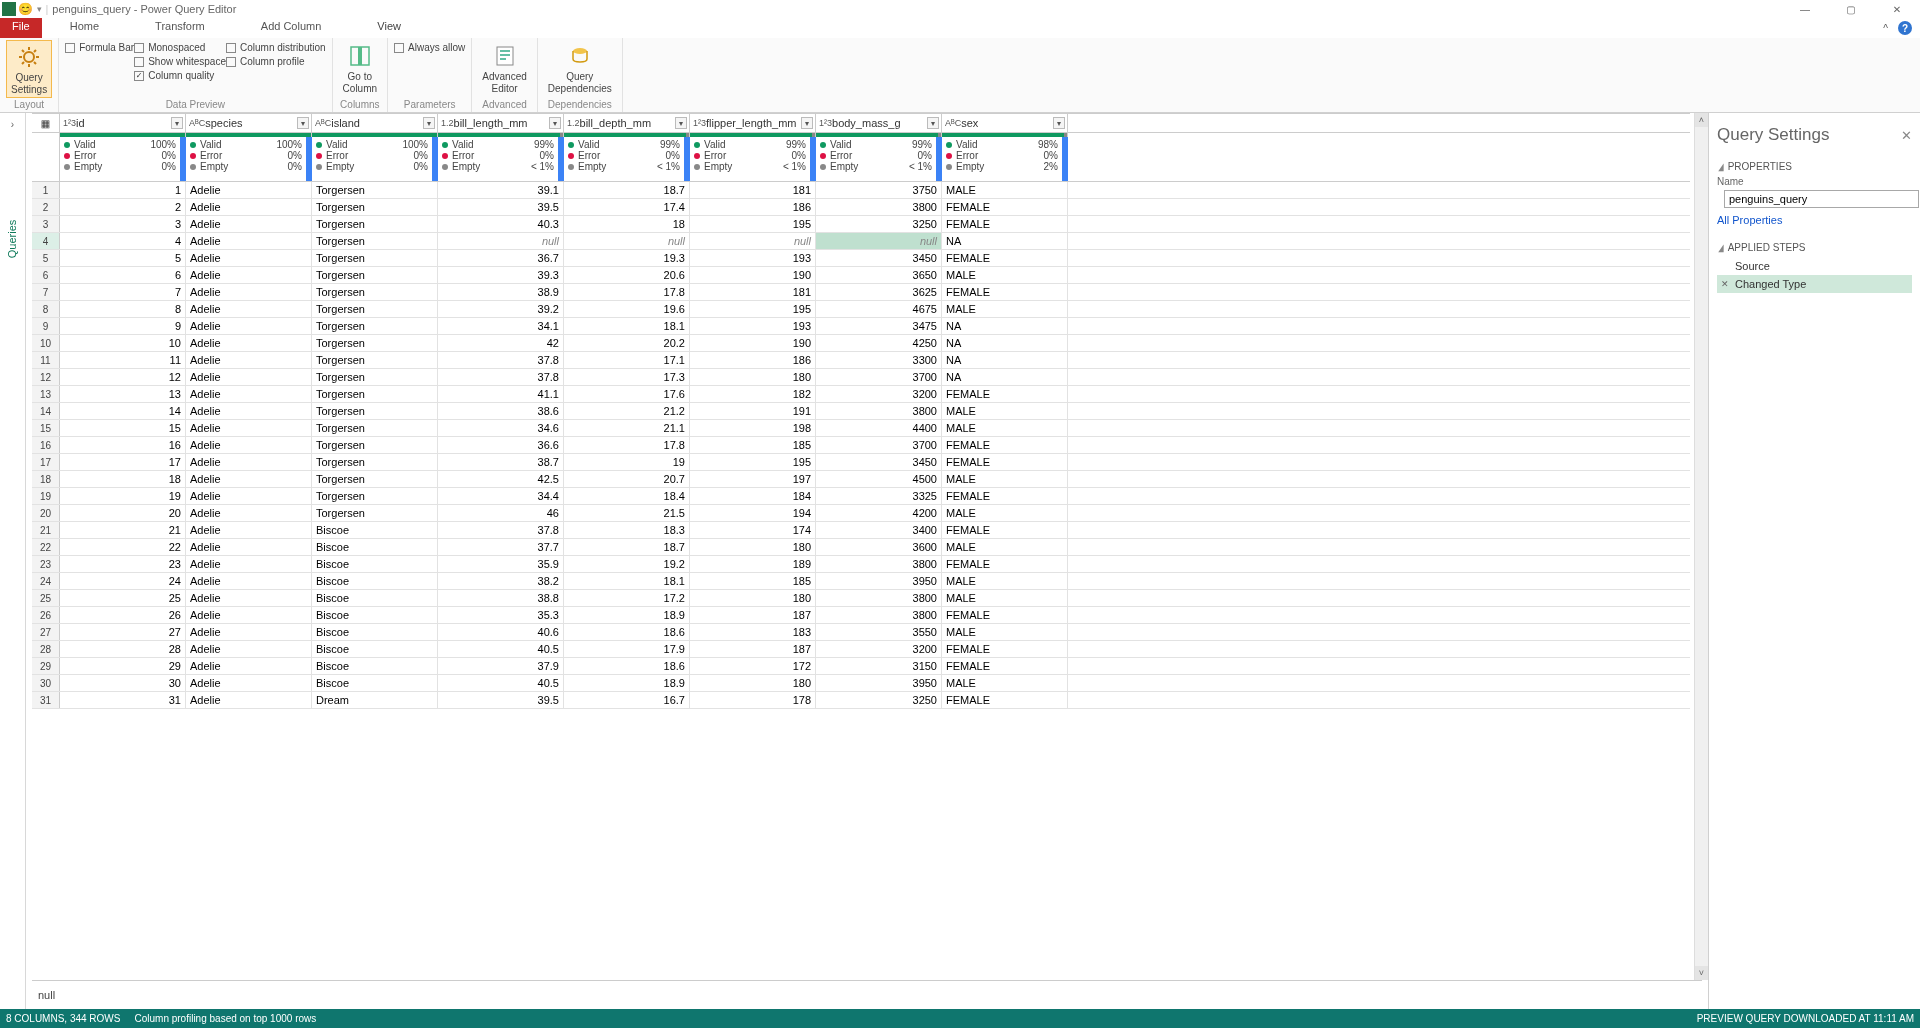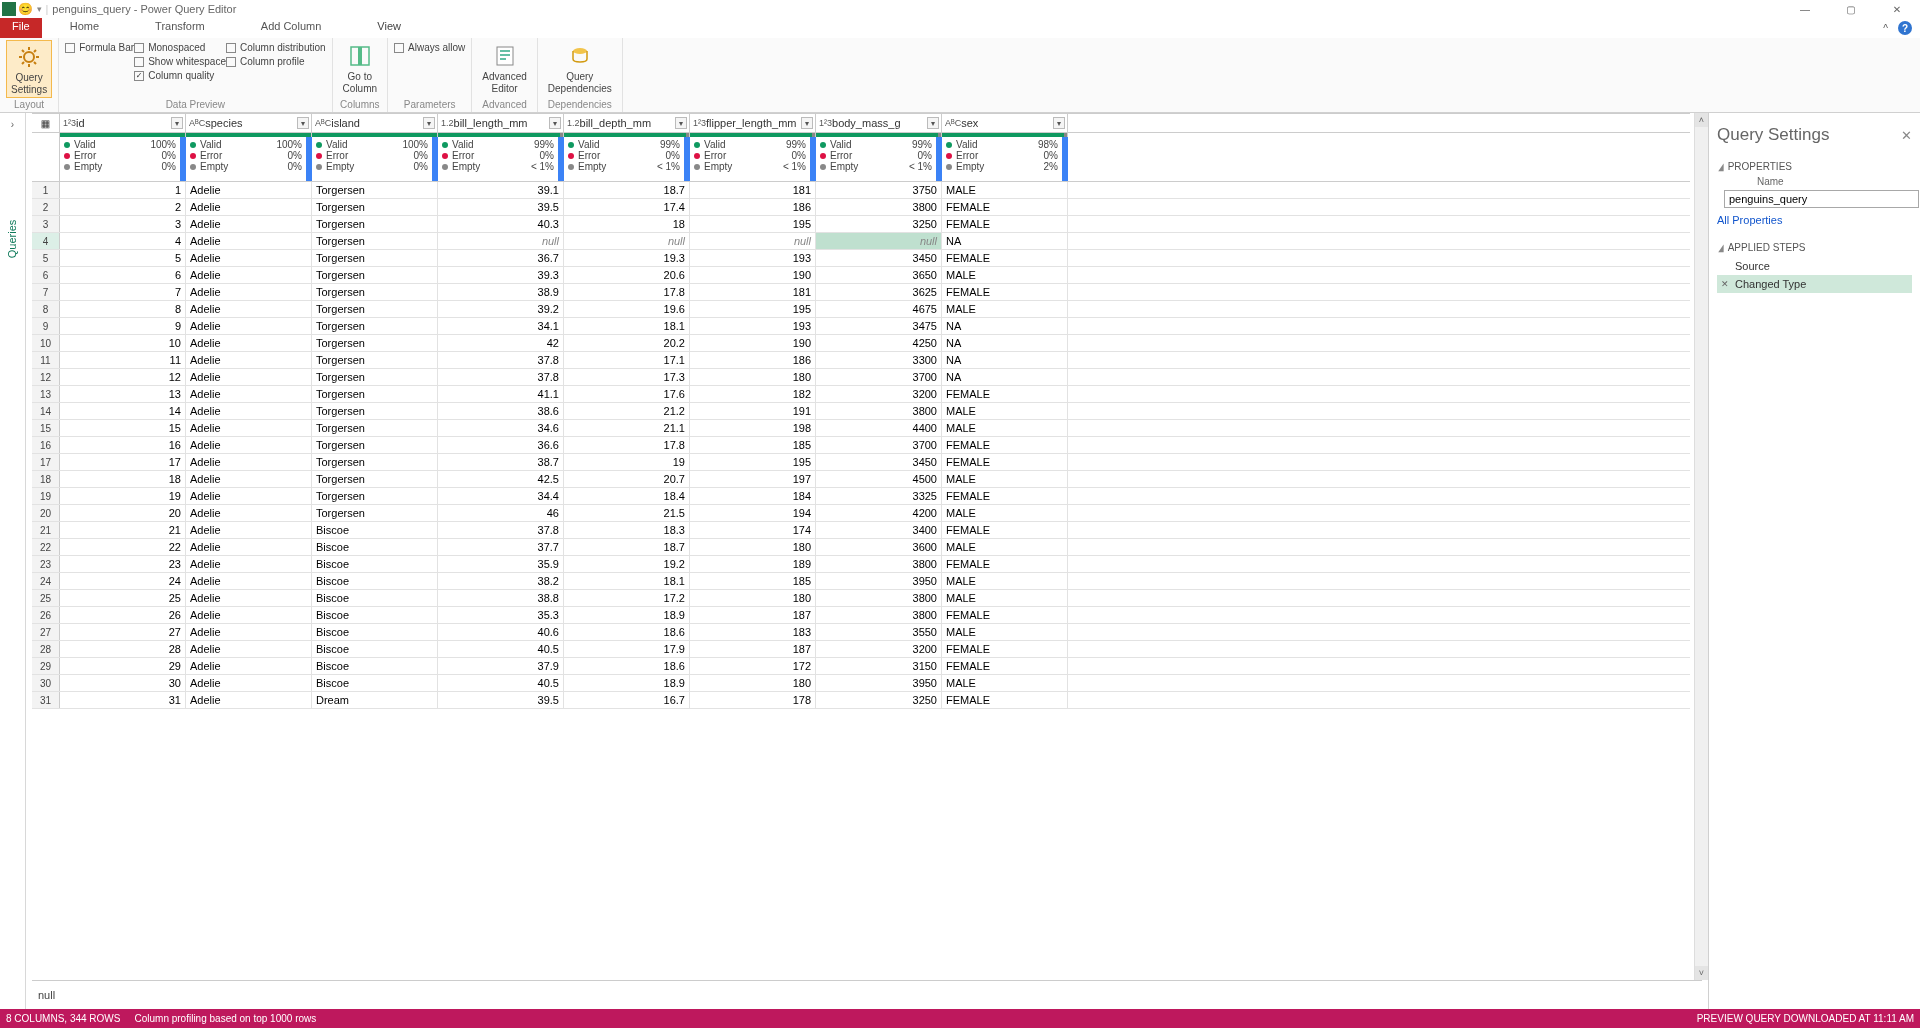--- a/index.html
+++ b/index.html
@@ -88,7 +88,7 @@
 .settings-title .x{font-size:13px;color:#888;}
 .sect-h{font-size:10px;font-weight:normal;color:#555;margin-bottom:4px;margin-top:16px;}
 .sect-h .tw{display:inline-block;transform:scaleX(0.7);margin-right:3px;color:#888;}
-.name-lbl{font-size:10px;color:#666;margin-bottom:2px;display:block;margin-left:40px;}
+.name-lbl{font-size:10px;color:#666;margin-bottom:2px;display:block;}
 .name-in{width:100%;font-size:11px;padding:2px 4px;border:1px solid #a8a8a8;margin-left:7px;}
 .link{font-size:11px;color:#1155cc;margin:6px 0 14px 0;display:block;}
 .step{font-size:11px;padding:3px 4px 3px 18px;position:relative;color:#333;}

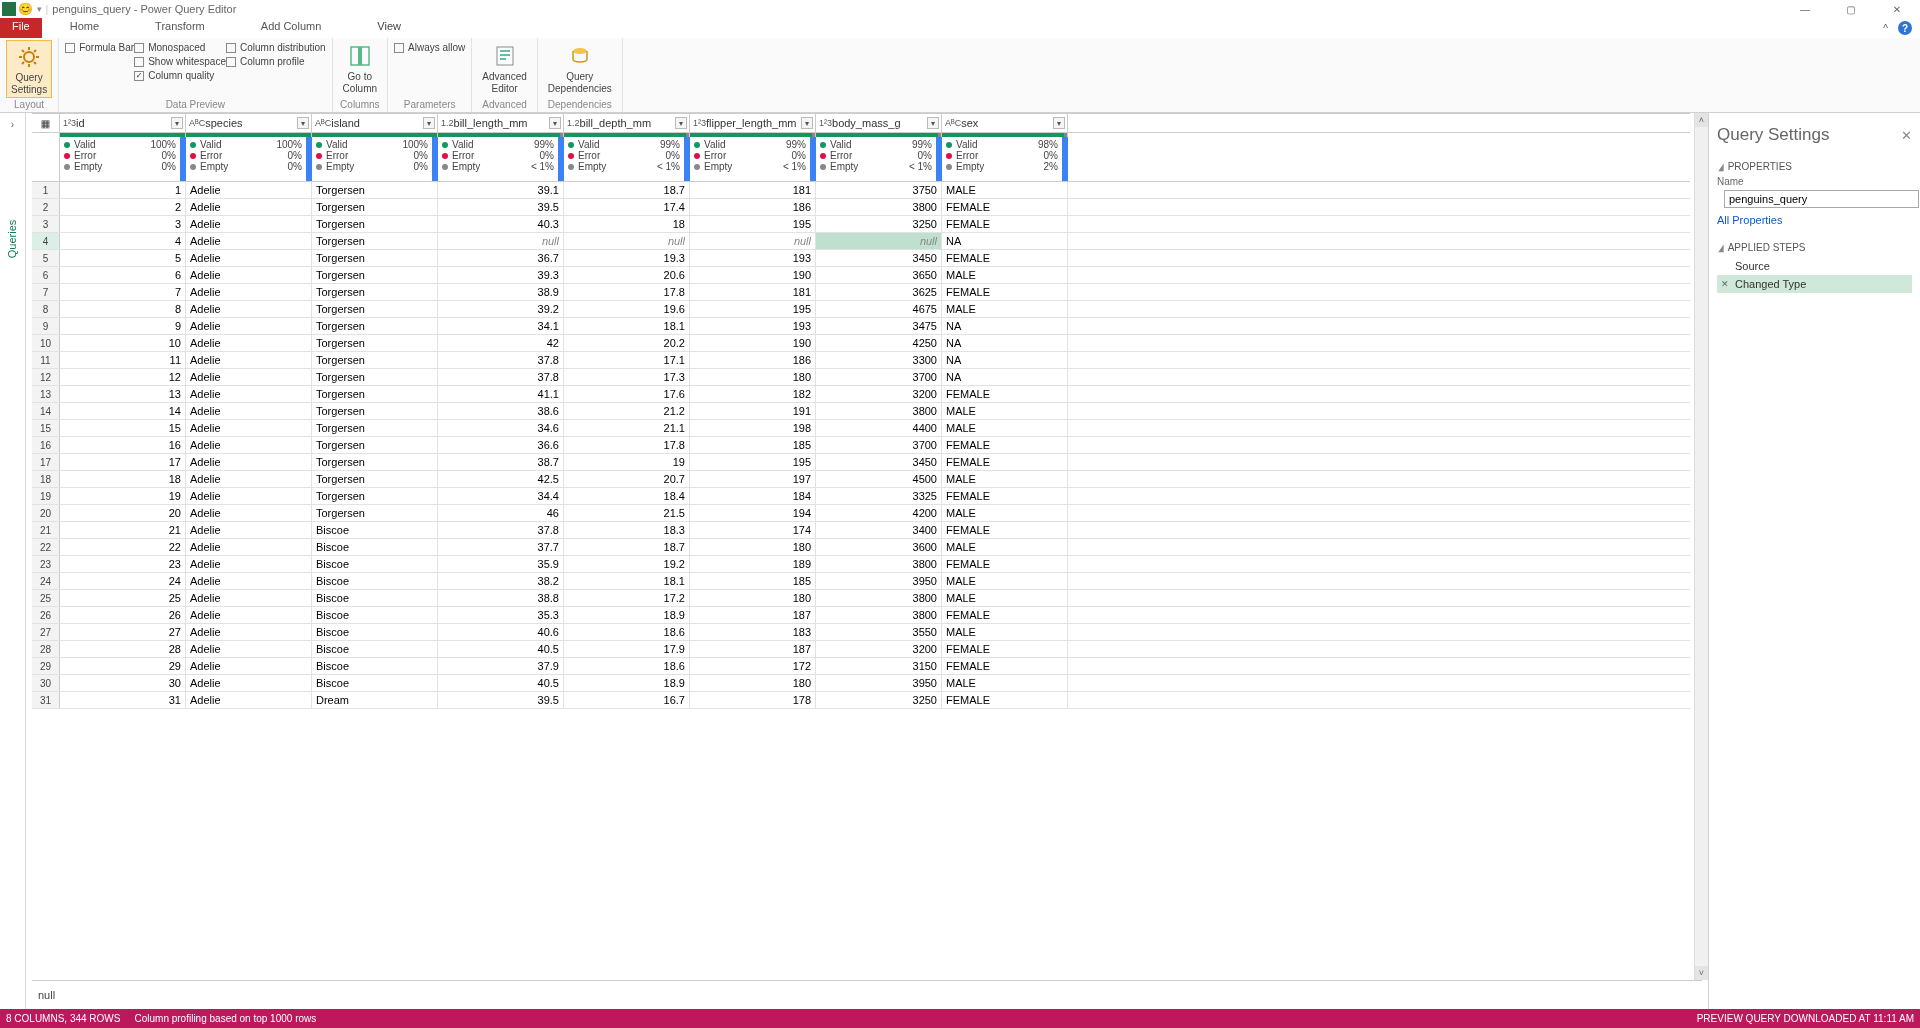--- a/index.html
+++ b/index.html
@@ -96,7 +96,7 @@
 .step .x{position:absolute;left:4px;font-size:9px;color:#666;top:4px;}
 
 
-.status { height: 19px; background: #be185d; color: #fff; font-size: 10px; display: flex; align-items: center; padding: 0 6px; gap: 14px; }
+.status { height: 19px; background: #0f766e; color: #fff; font-size: 10px; display: flex; align-items: center; padding: 0 6px; gap: 14px; }
 .status .r{margin-left:auto;}
 
 

